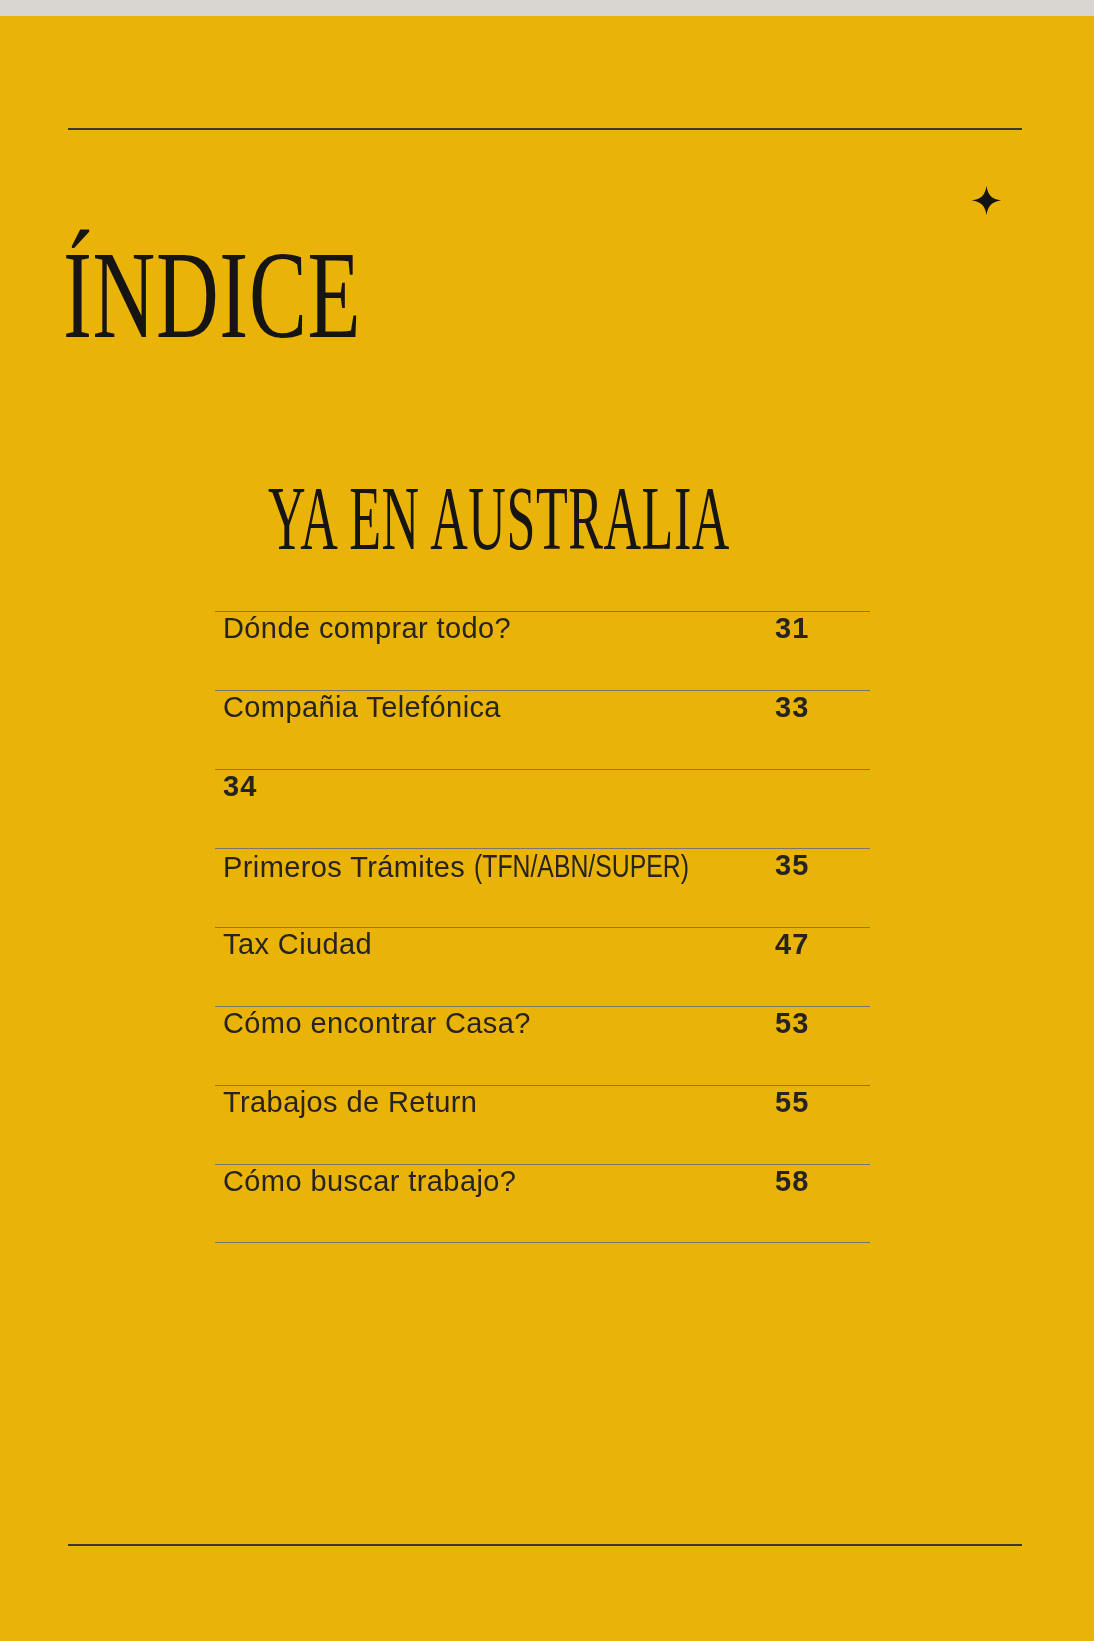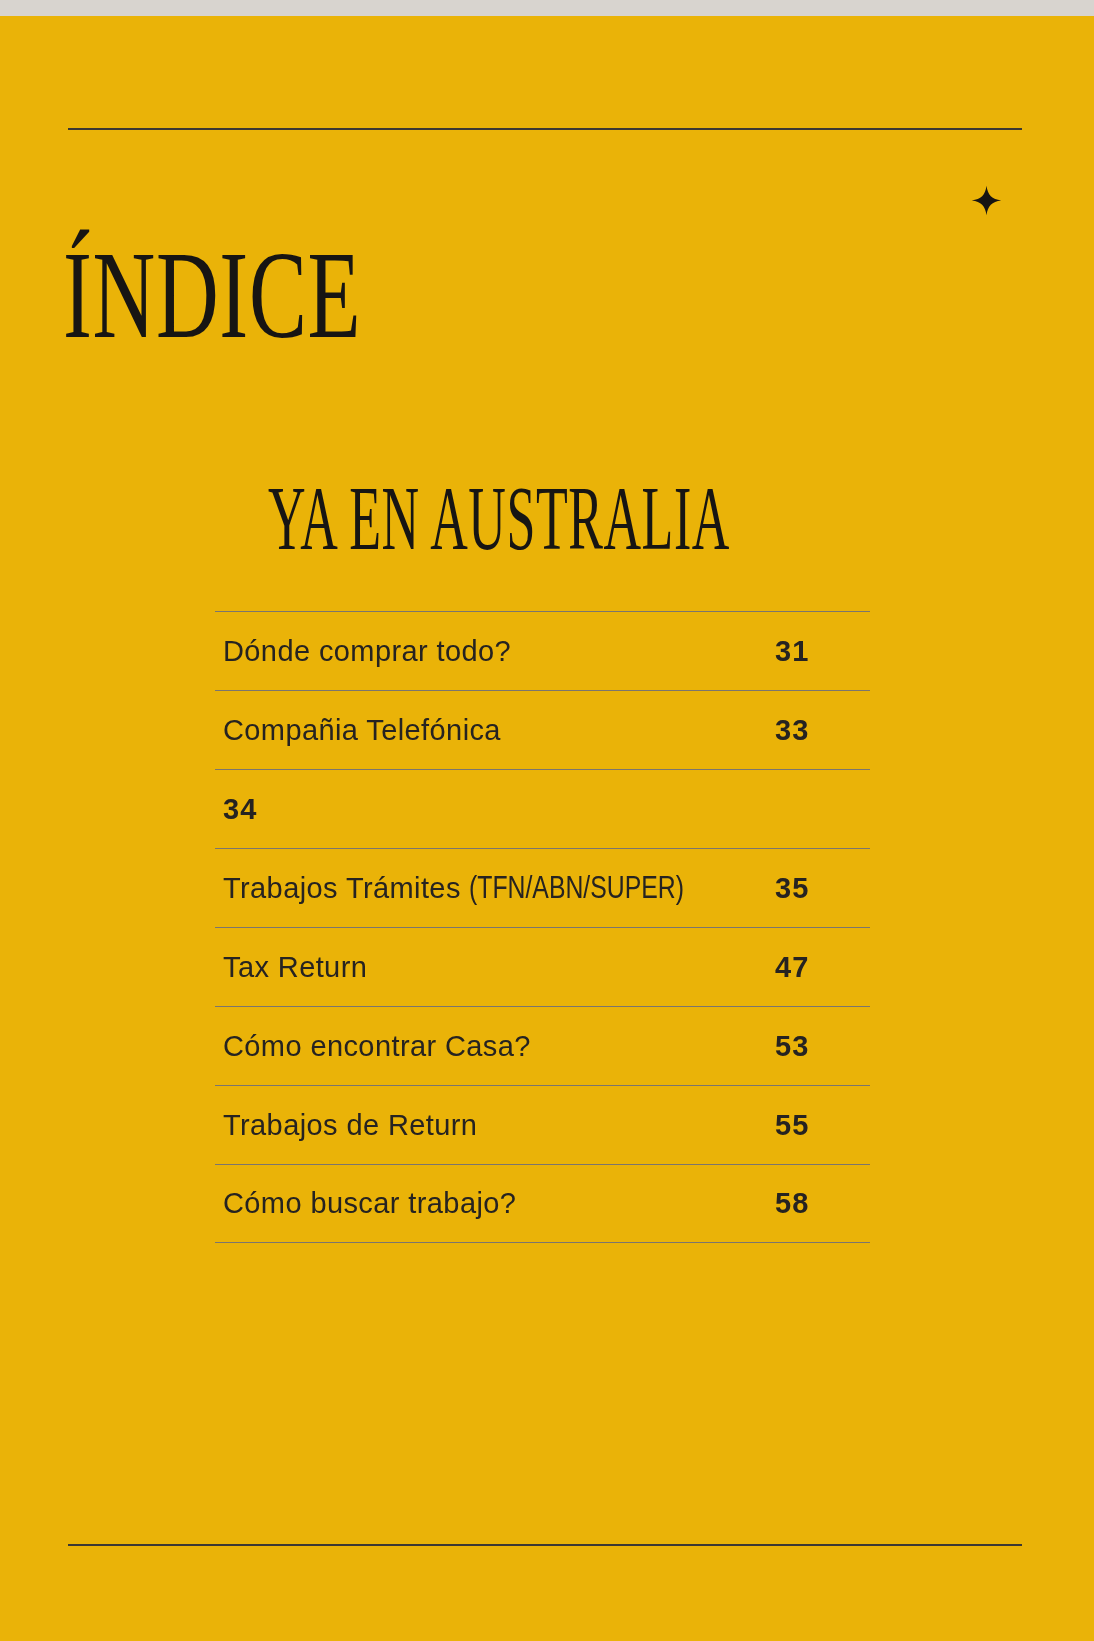--- a/index.html
+++ b/index.html
@@ -76,7 +76,6 @@
     box-sizing: border-box;
     border-top: 1.5px solid #7b756e;
     display: flex;
-    align-items: center;
     padding-left: 8px;
     cursor: default;
   }

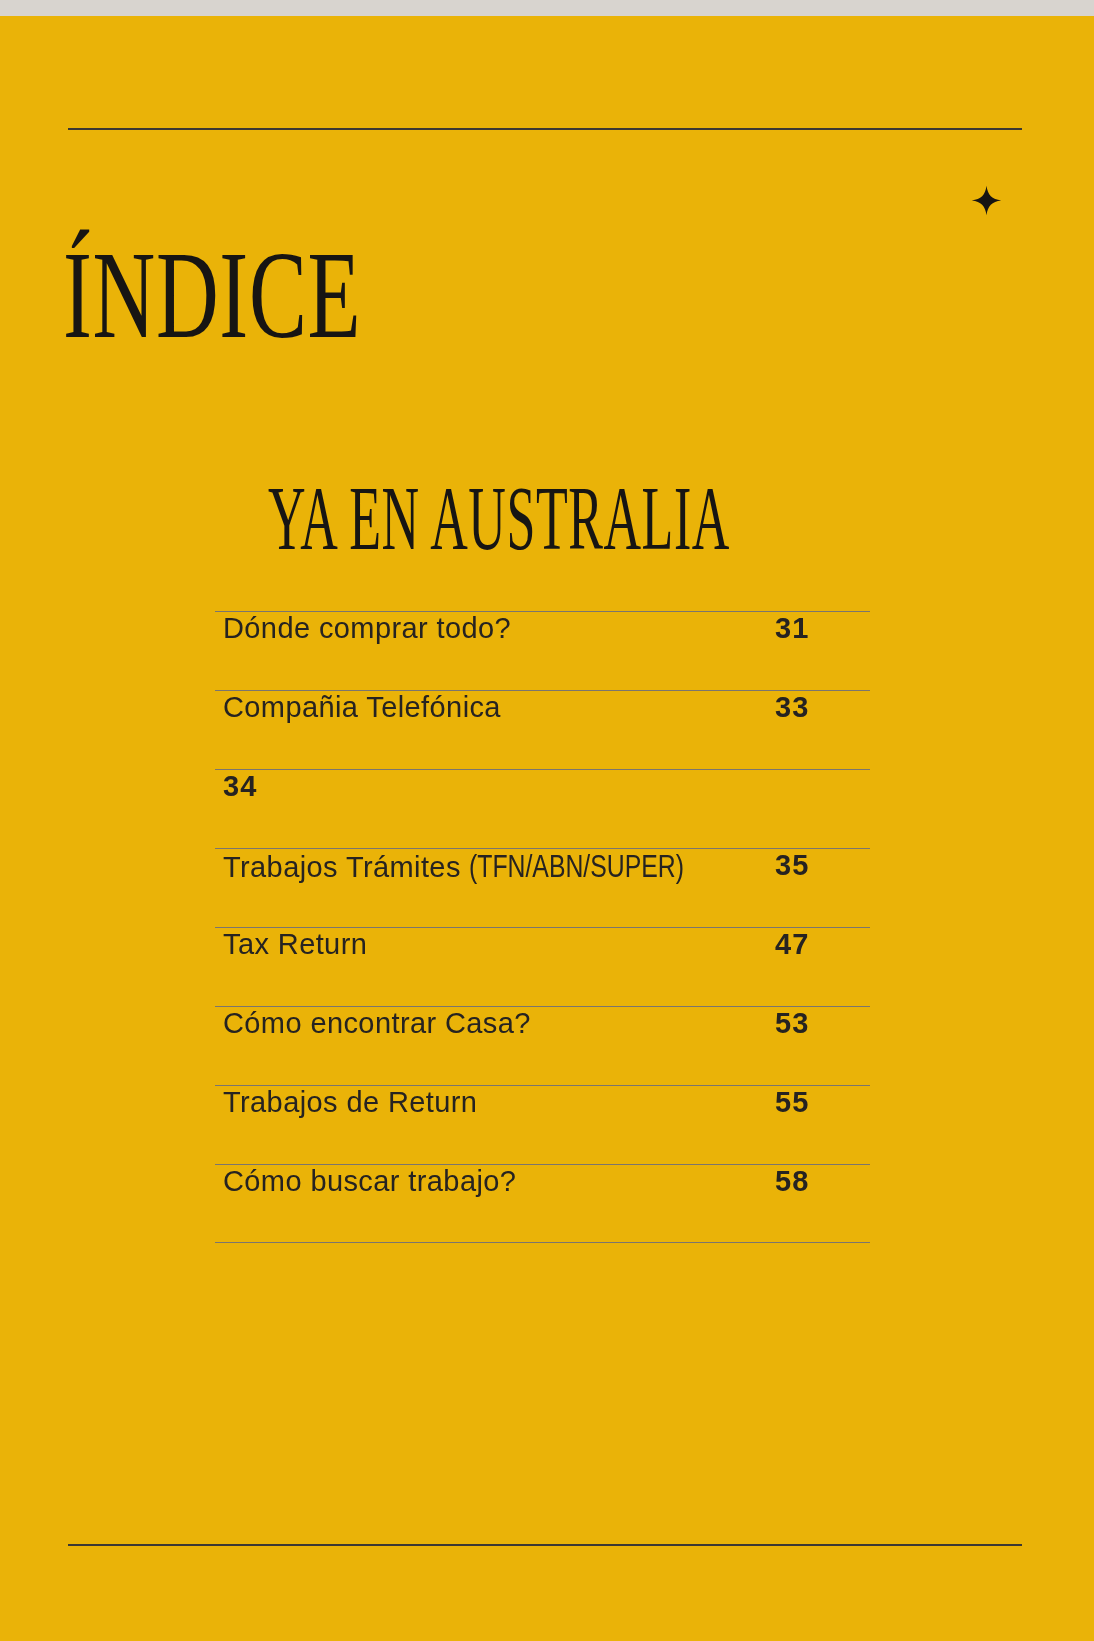--- a/index.html
+++ b/index.html
@@ -140,7 +140,7 @@
     </div>
 
     <div class="toc-row">
-      <span class="toc-label"><span>Trabajos Trámites </span><span class="alt">(TFN/ABN/SUPER)</span></span>
+      <span class="toc-label"><span>Primeros Trámites </span><span class="alt">(TFN/ABN/SUPER)</span></span>
       <span class="toc-page">35</span>
     </div>
 

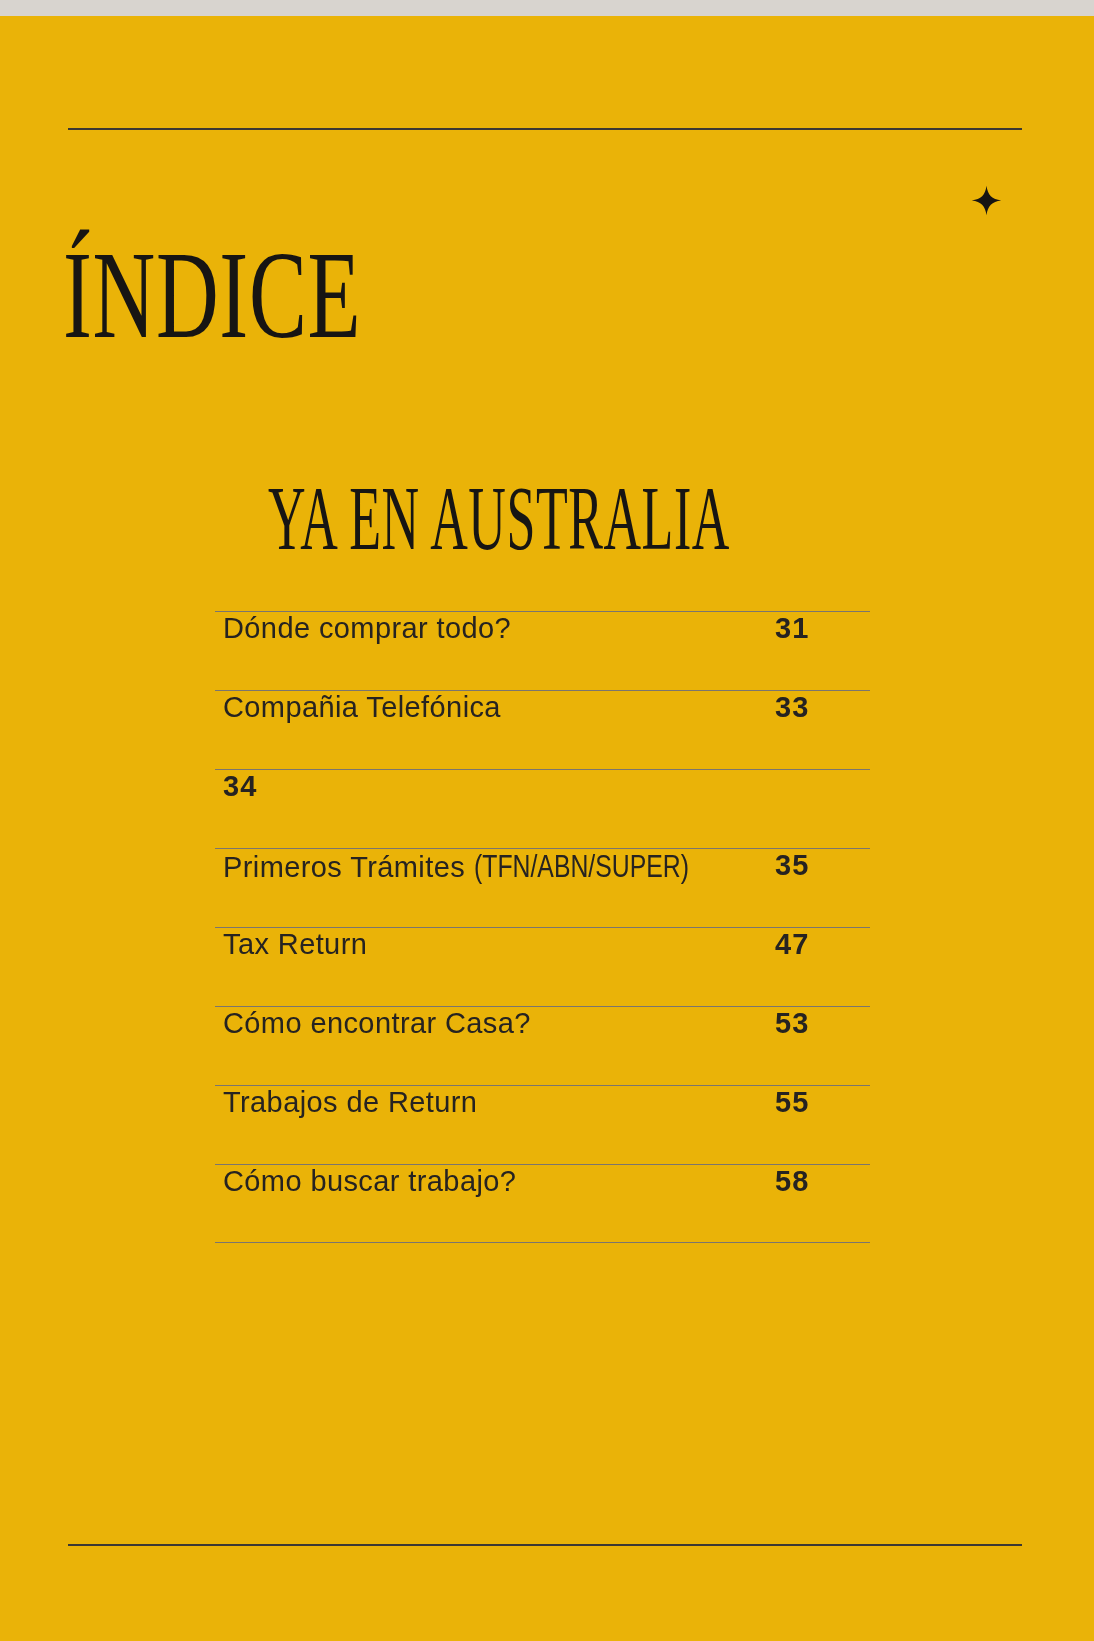--- a/index.html
+++ b/index.html
@@ -145,7 +145,7 @@
     </div>
 
     <div class="toc-row">
-      <span class="toc-label"><span>Tax Return</span><span class="alt"></span></span>
+      <span class="toc-label"><span>Tax Ciudad</span><span class="alt"></span></span>
       <span class="toc-page">47</span>
     </div>
 

